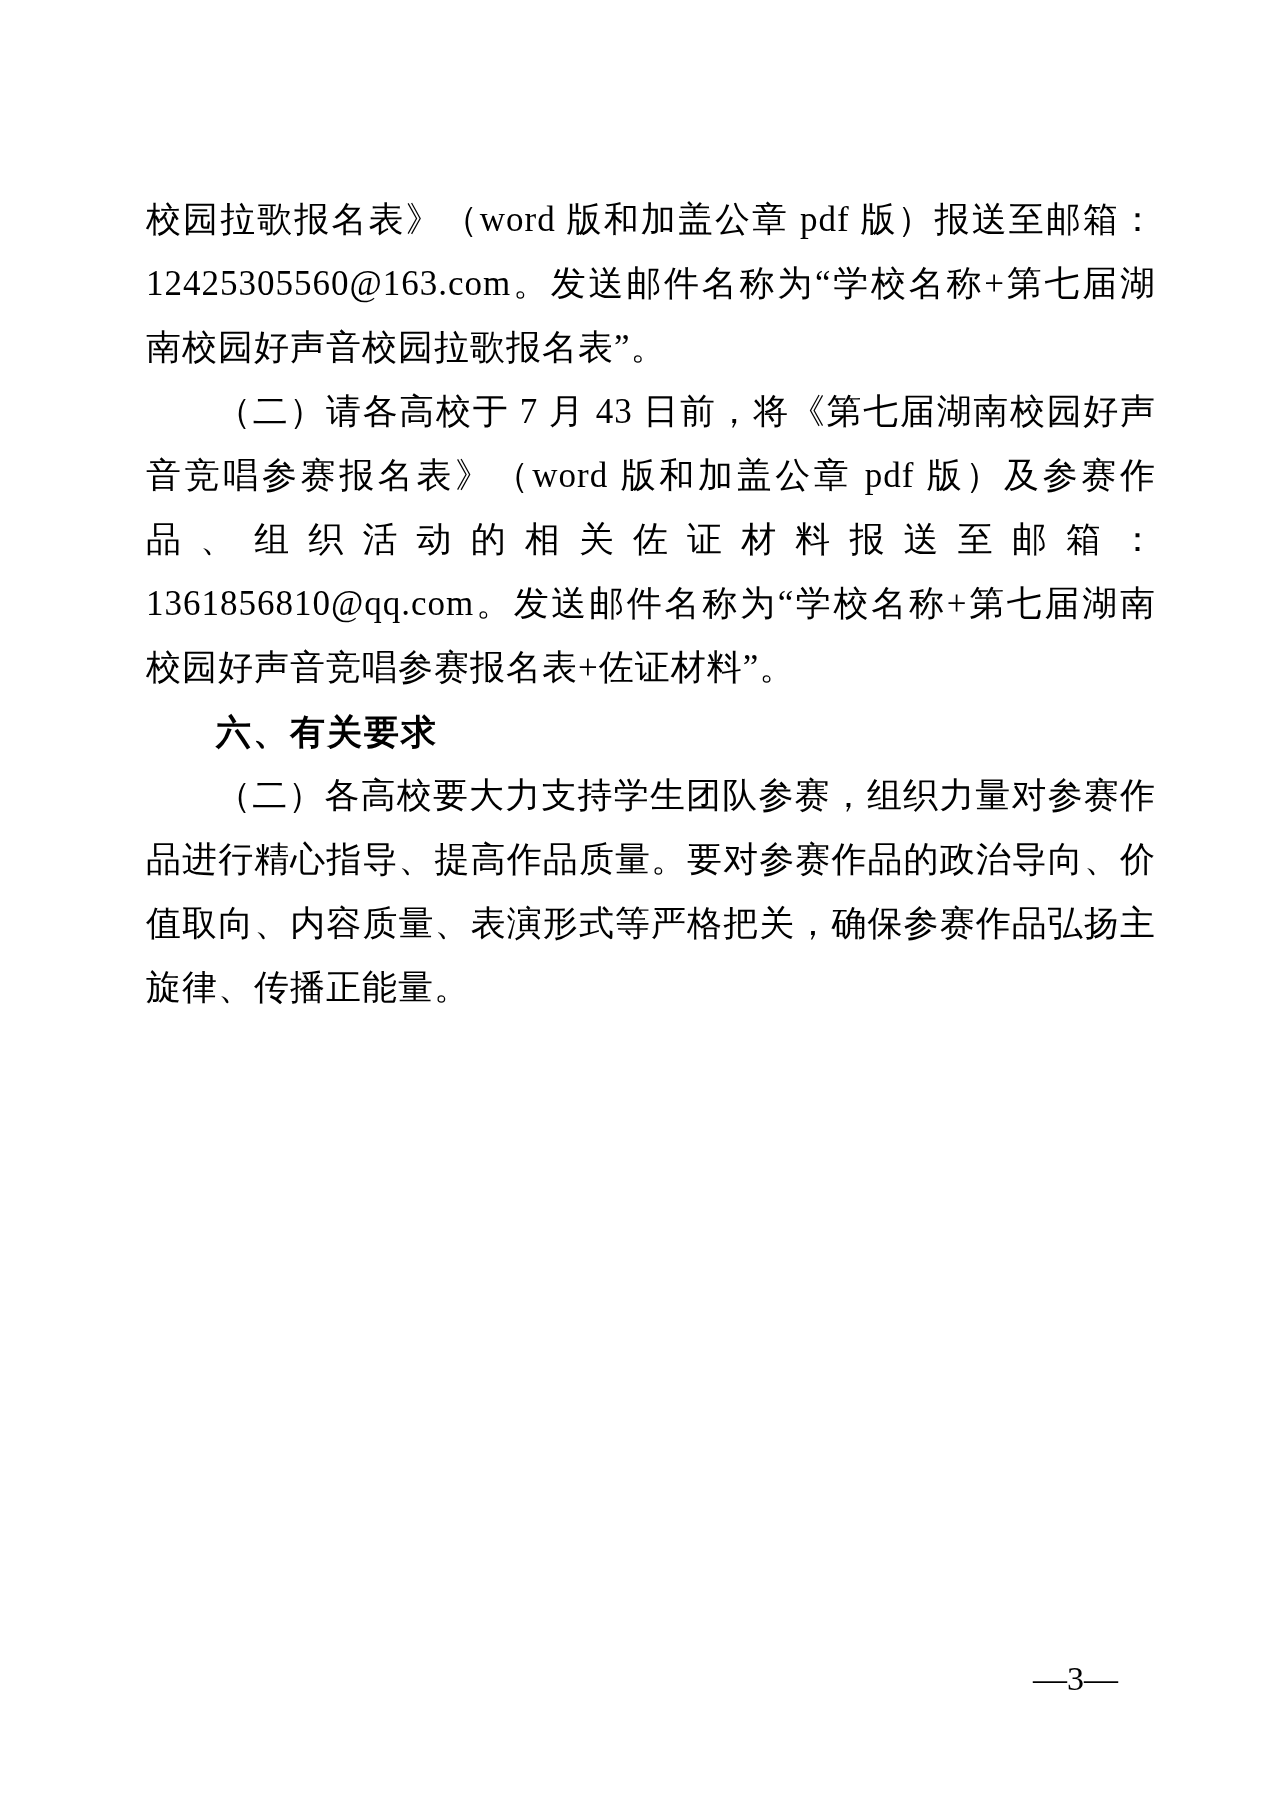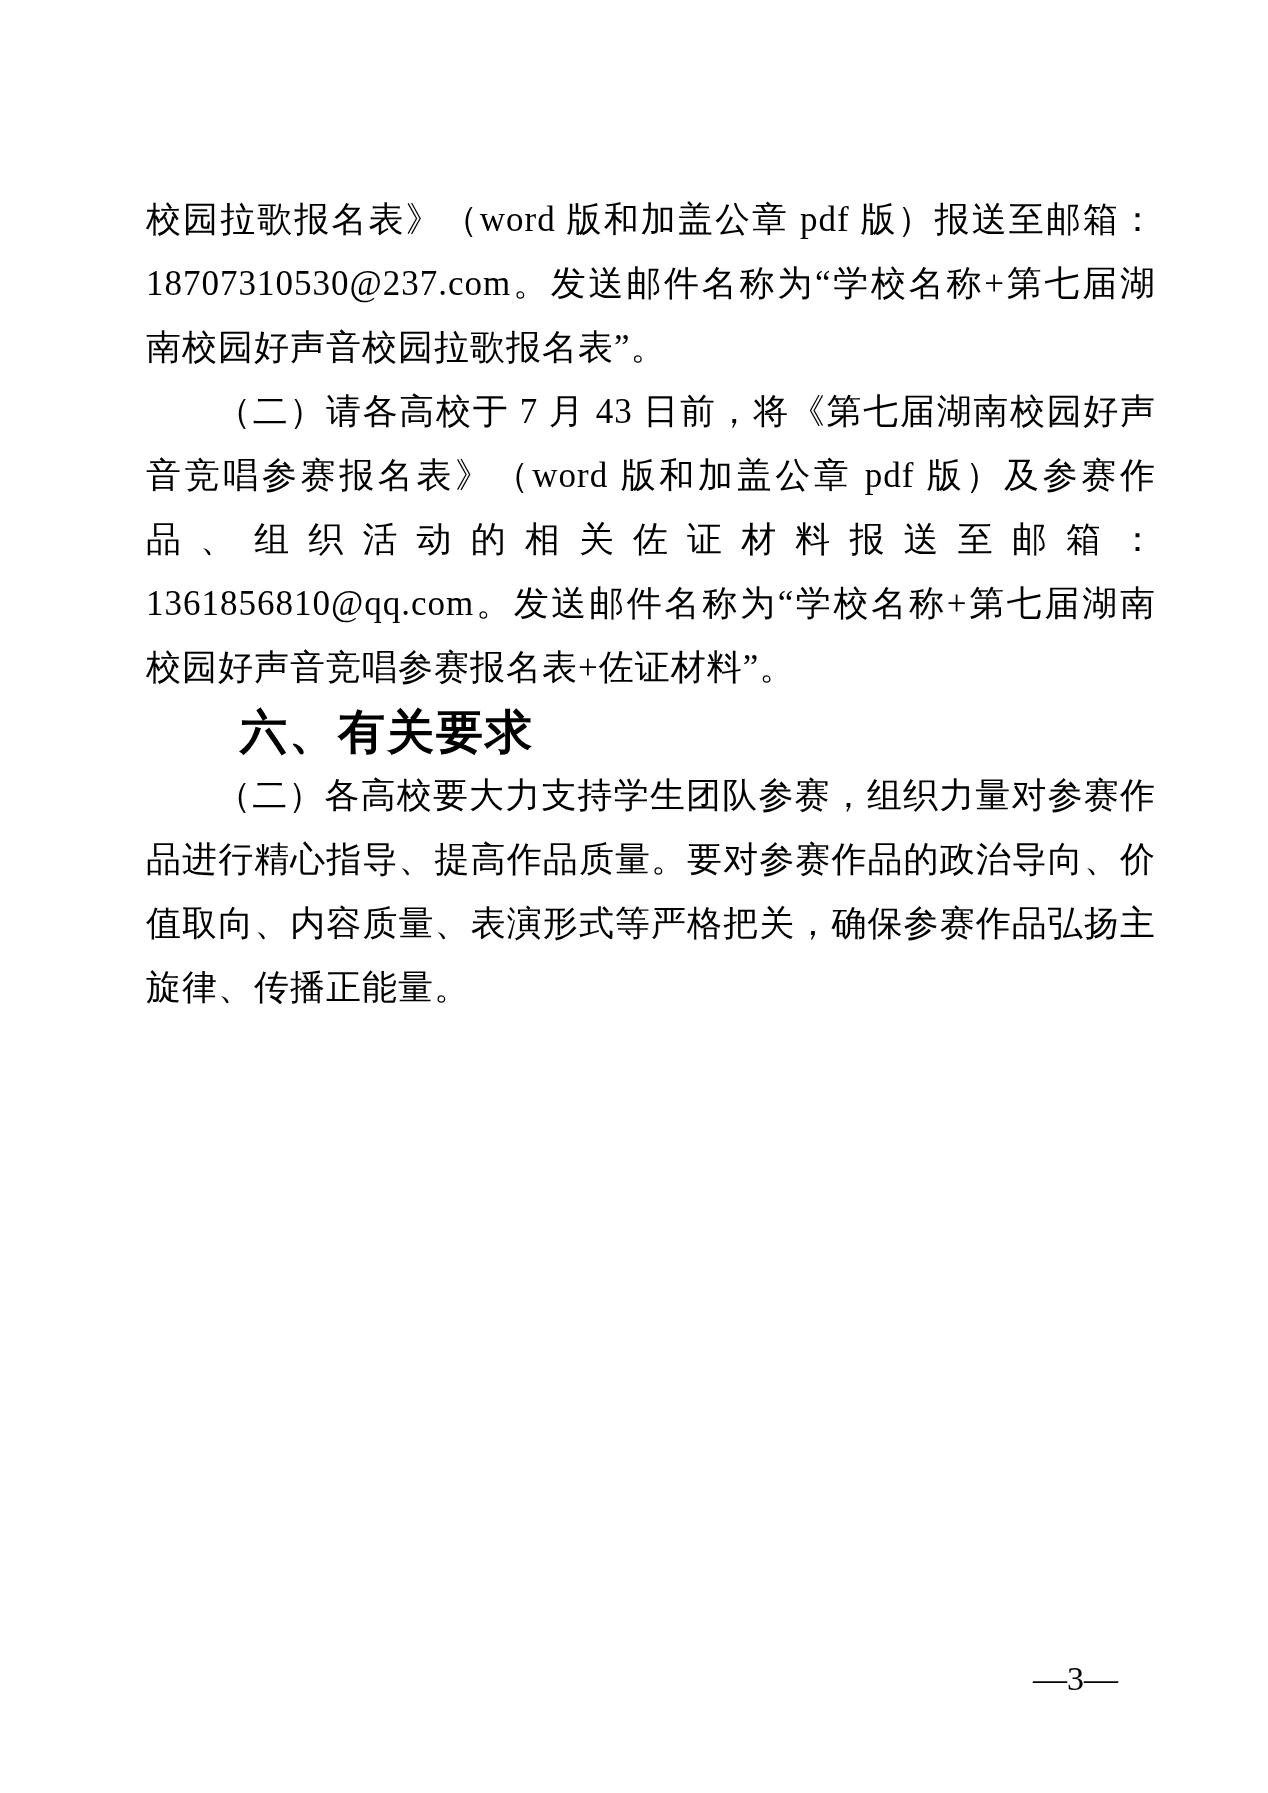--- a/index.html
+++ b/index.html
@@ -59,7 +59,7 @@
 
 <div class="page">
   <div class="content">
-    <p class="no-indent">校园拉歌报名表》（word 版和加盖公章 pdf 版）报送至邮箱：18707310530@237.com。发送邮件名称为“学校名称+第七届湖南校园好声音校园拉歌报名表”。</p>
+    <p class="no-indent">校园拉歌报名表》（word 版和加盖公章 pdf 版）报送至邮箱：12425305560@163.com。发送邮件名称为“学校名称+第七届湖南校园好声音校园拉歌报名表”。</p>
     <p>（二）请各高校于 7 月 43 日前，将《第七届湖南校园好声音竞唱参赛报名表》（word 版和加盖公章 pdf 版）及参赛作品、组织活动的相关佐证材料报送至邮箱：1361856810@qq.com。发送邮件名称为“学校名称+第七届湖南校园好声音竞唱参赛报名表+佐证材料”。</p>
     <p class="section-heading">六、有关要求</p>
     <p>（二）各高校要大力支持学生团队参赛，组织力量对参赛作品进行精心指导、提高作品质量。要对参赛作品的政治导向、价值取向、内容质量、表演形式等严格把关，确保参赛作品弘扬主旋律、传播正能量。</p>

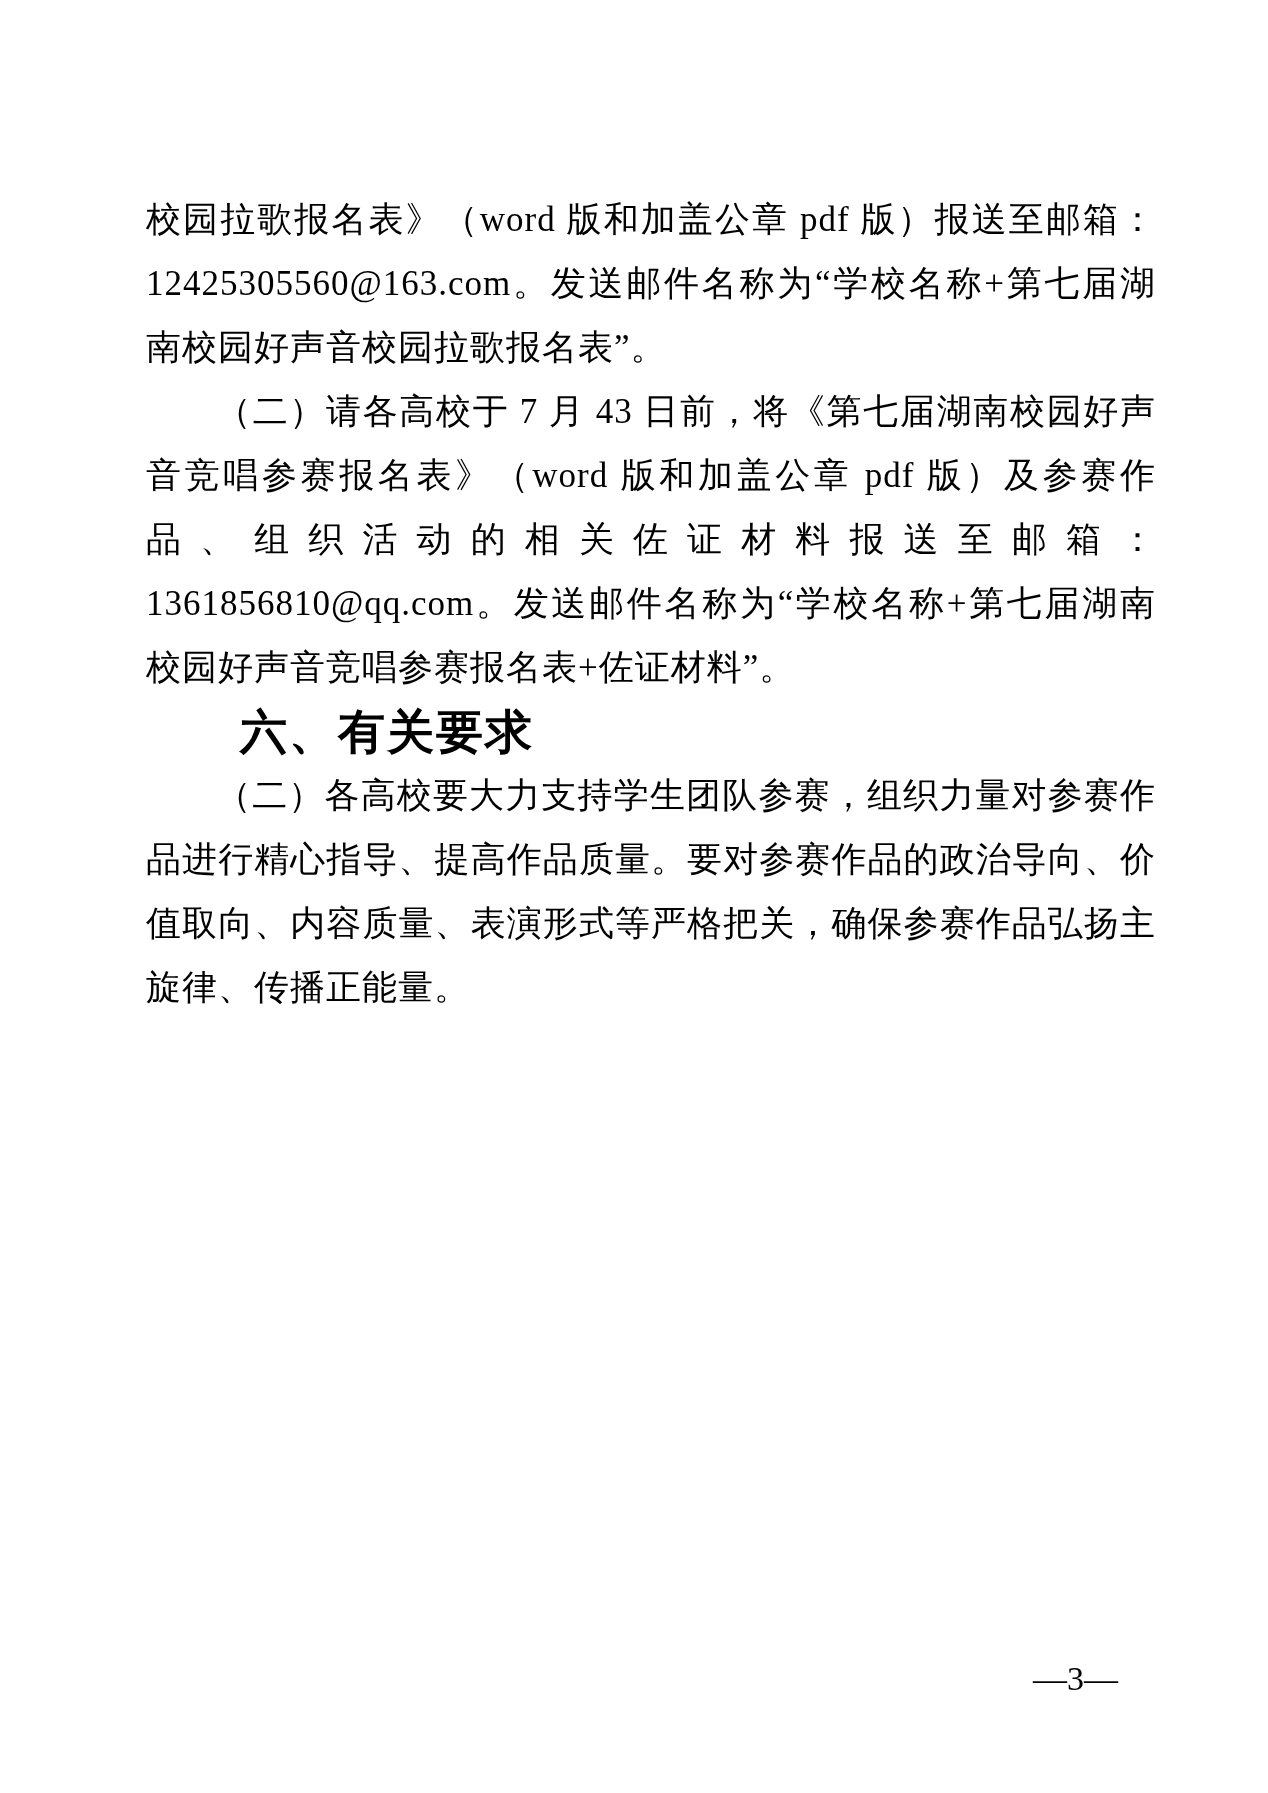--- a/index.html
+++ b/index.html
@@ -38,7 +38,7 @@
     margin: 0;
     padding: 0;
     text-indent: 2em;
-    font-size: 47px;
+    font-size: 35px;
     line-height: 64px;
     font-weight: 700;
     font-family: "Liberation Sans", "DejaVu Sans", sans-serif;

